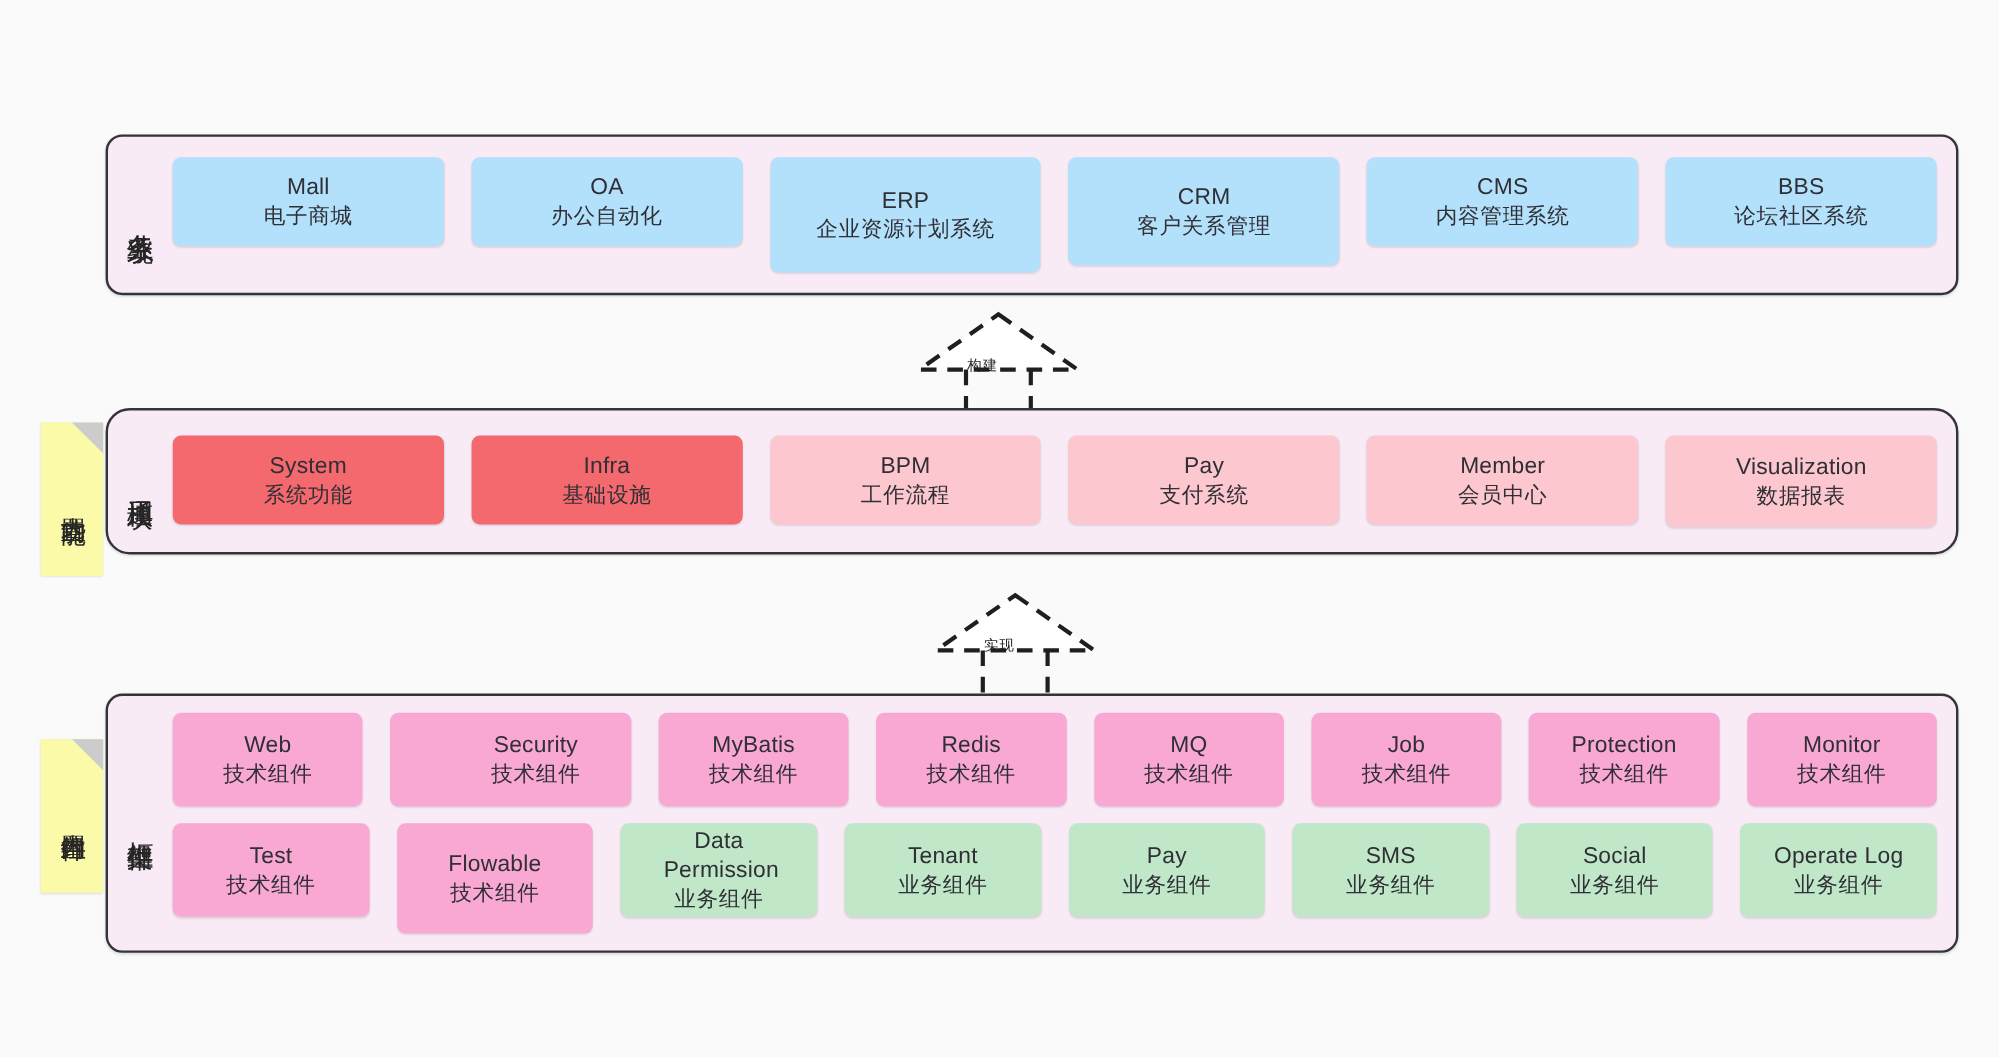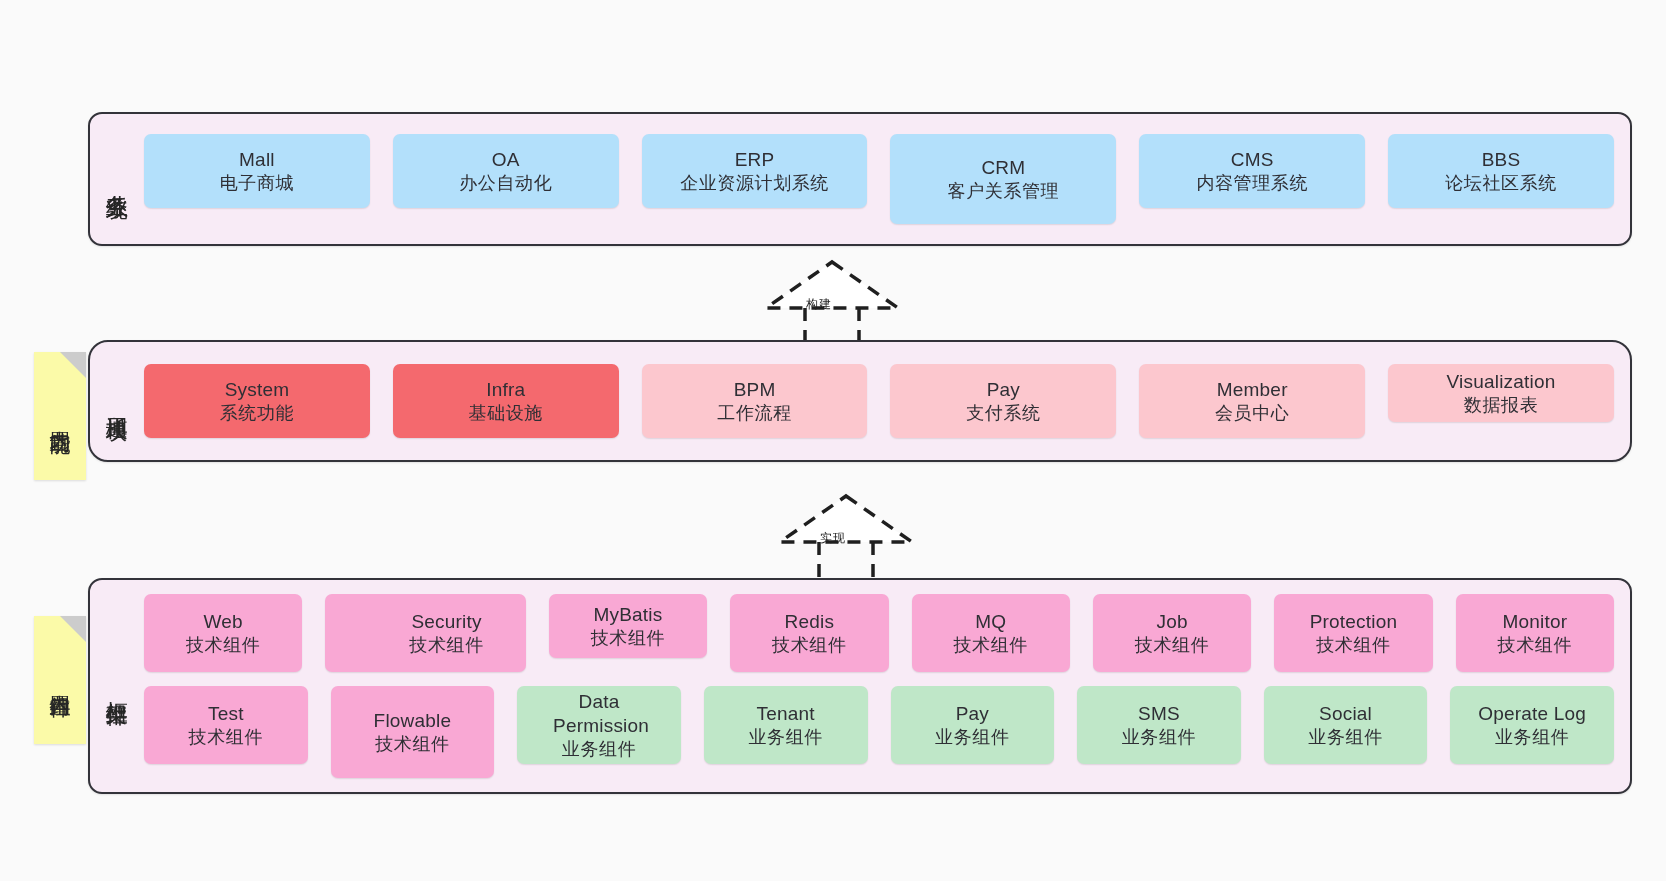--- a/index.html
+++ b/index.html
@@ -155,7 +155,7 @@
           <span class="t-en">OA</span>
           <span class="t-cn">办公自动化</span>
         </div>
-        <div class="card blue" style="height:74px;">
+        <div class="card blue" style="height:96px;">
           <span class="t-en">ERP</span>
           <span class="t-cn">企业资源计划系统</span>
         </div>

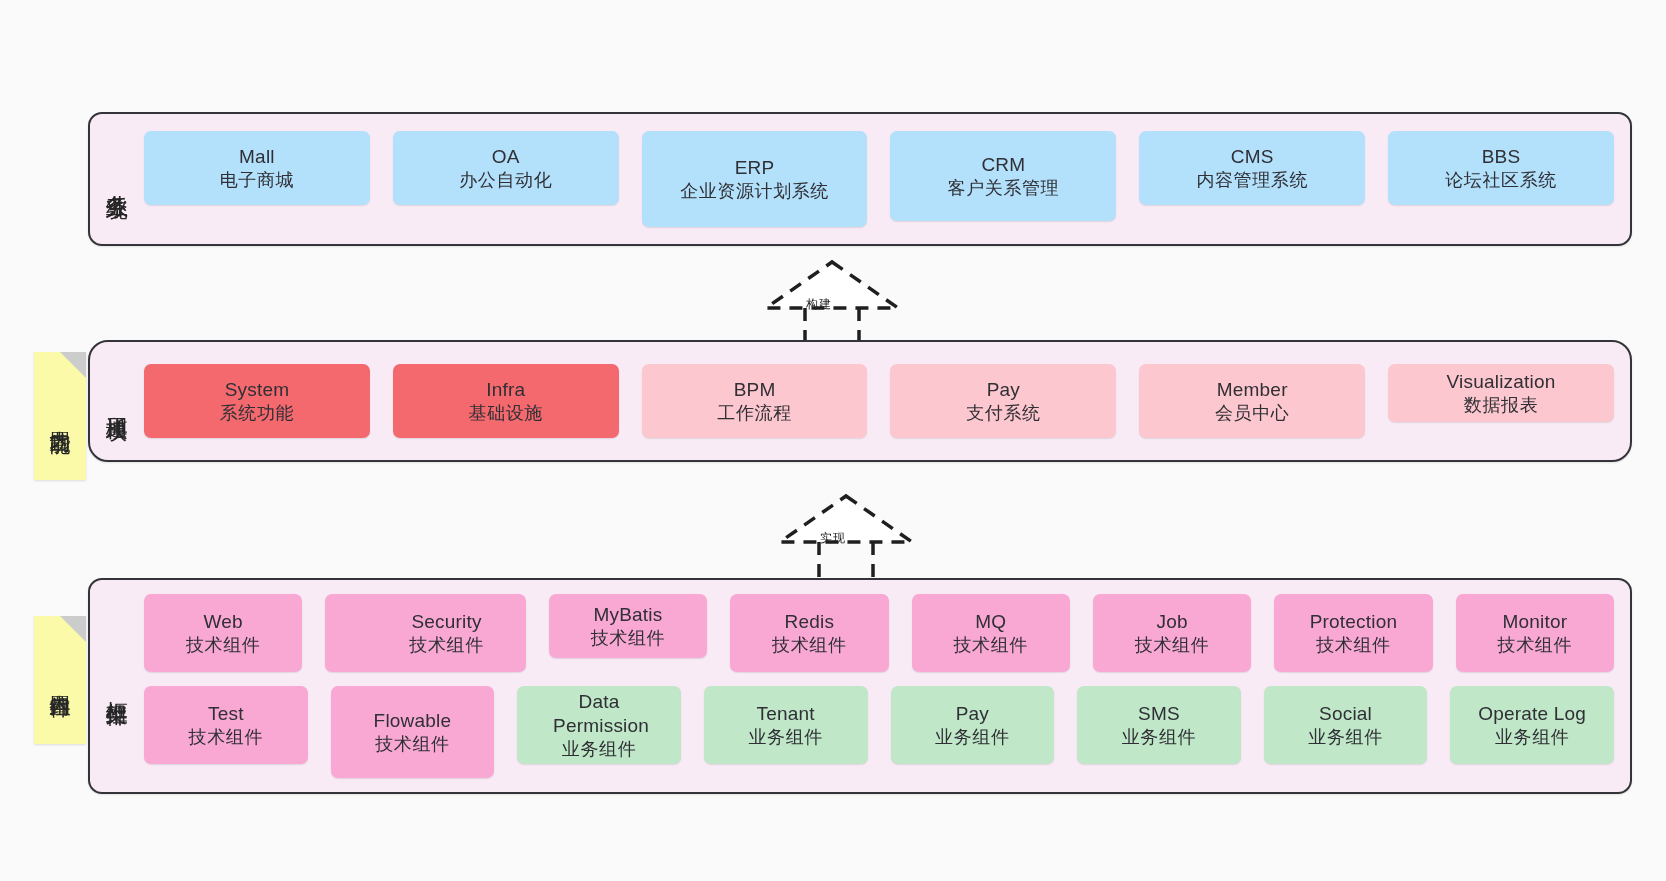--- a/index.html
+++ b/index.html
@@ -216,7 +216,7 @@
           <span class="t-en">Member</span>
           <span class="t-cn">会员中心</span>
         </div>
-        <div class="card pink" style="height:58px;text-align:right;">
+        <div class="card pink" style="height:76px;text-align:right;">
           <span class="t-en">Visualization</span>
           <span class="t-cn">数据报表</span>
         </div>

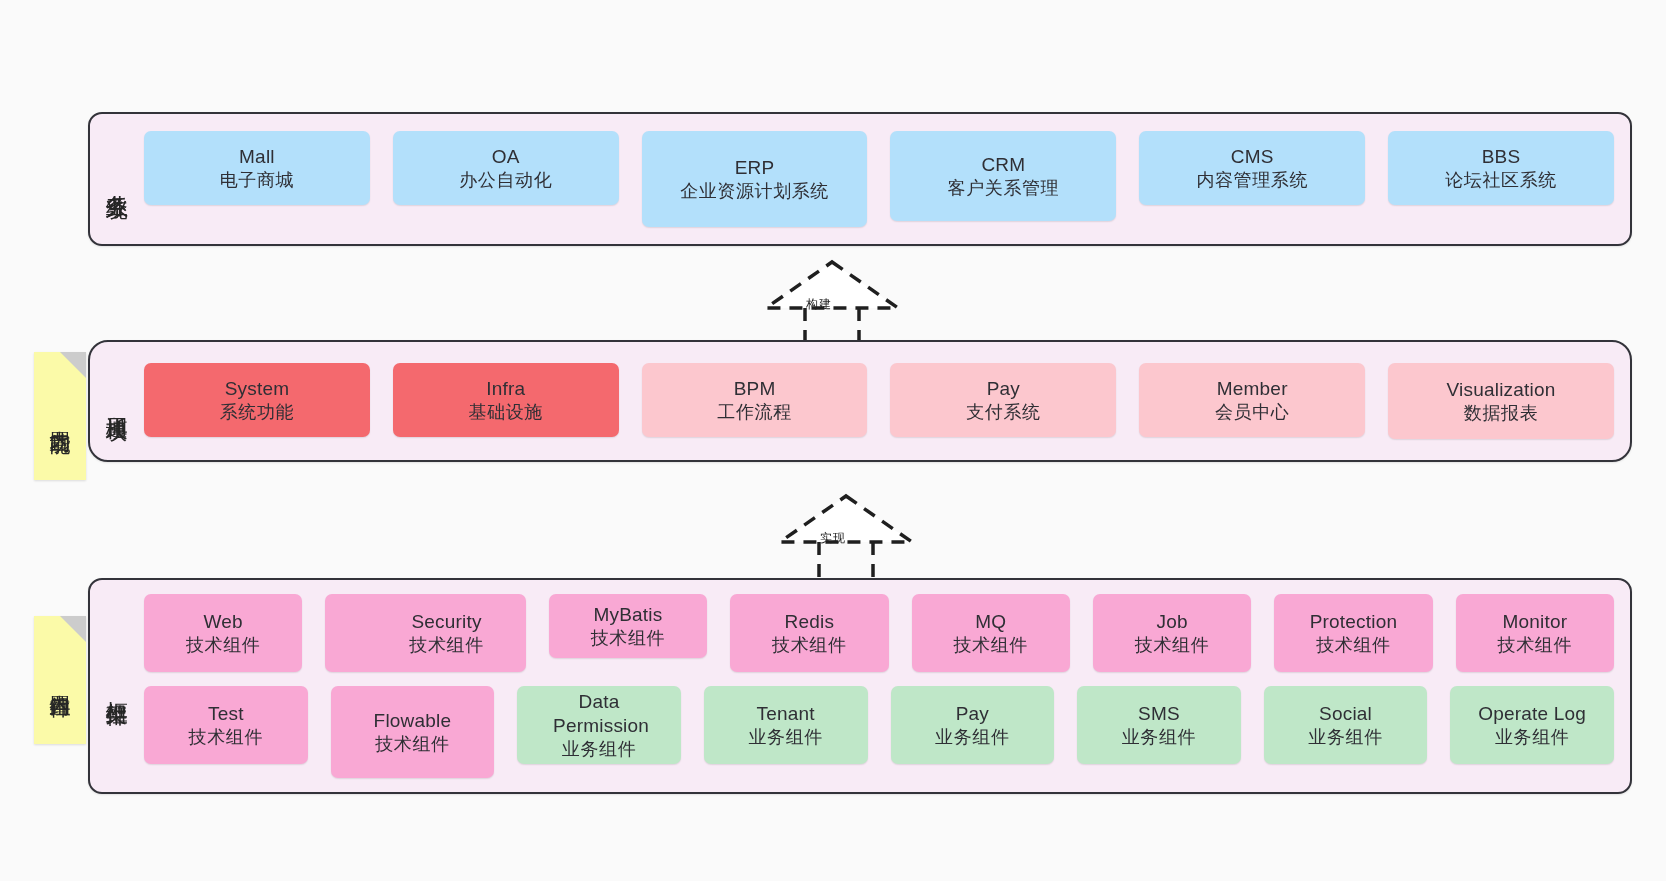--- a/index.html
+++ b/index.html
@@ -252,7 +252,7 @@
           <span class="t-en">Security</span>
           <span class="t-cn">技术组件</span>
         </div>
-        <div class="card green-dark" style="height:64px;text-align:right;">
+        <div class="card green-dark" style="height:78px;text-align:right;">
           <span class="t-en">MyBatis</span>
           <span class="t-cn">技术组件</span>
         </div>

